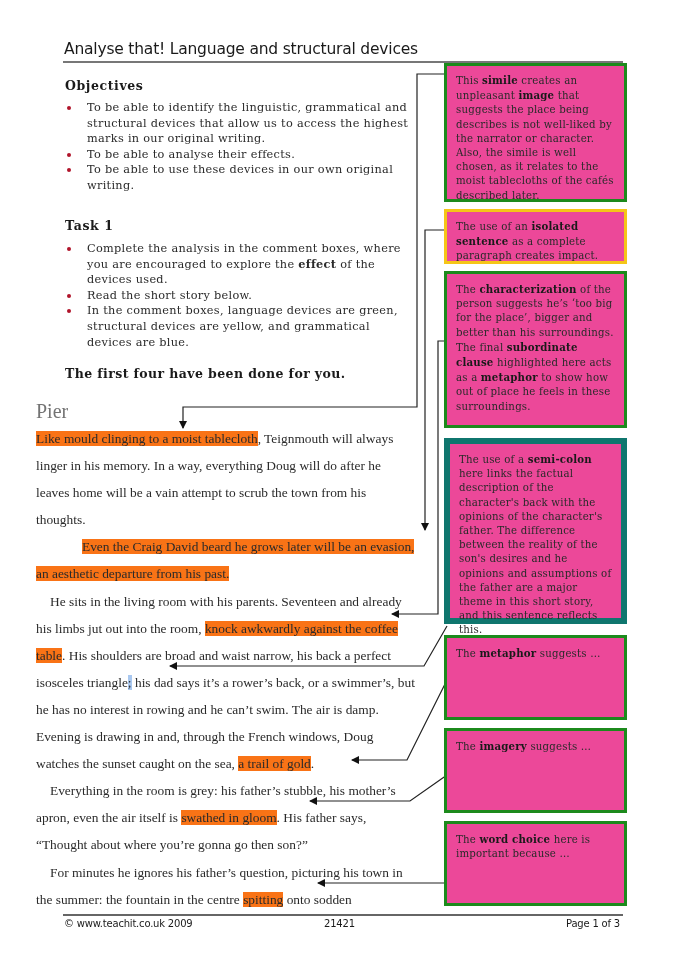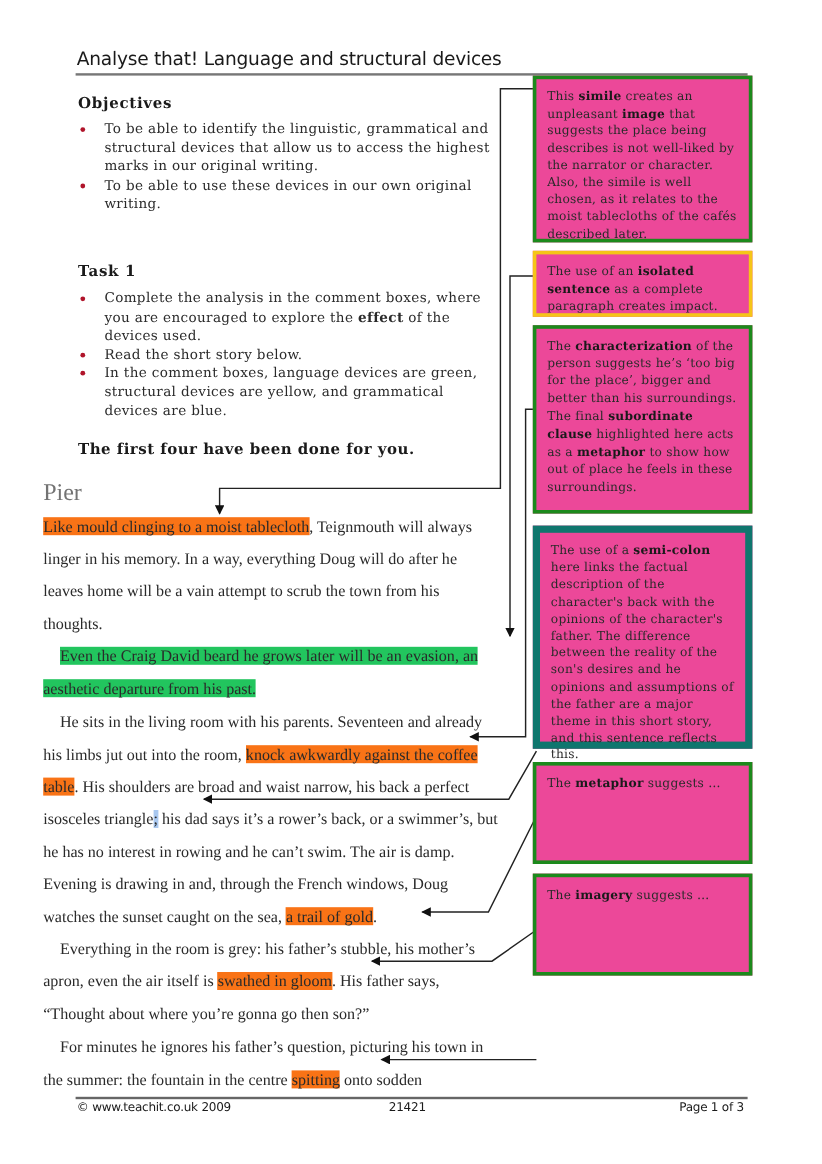--- a/index.html
+++ b/index.html
@@ -45,6 +45,7 @@
   <div class="sec-head" style="top:78px;">Objectives</div>
   <ul class="bullets" style="top:100px;">
     <li>To be able to identify the linguistic, grammatical and structural devices that allow us to access the highest marks in our original writing.</li>
+    <li>To be able to analyse their effects.</li>
     <li>To be able to use these devices in our own original writing.</li>
   </ul>
 

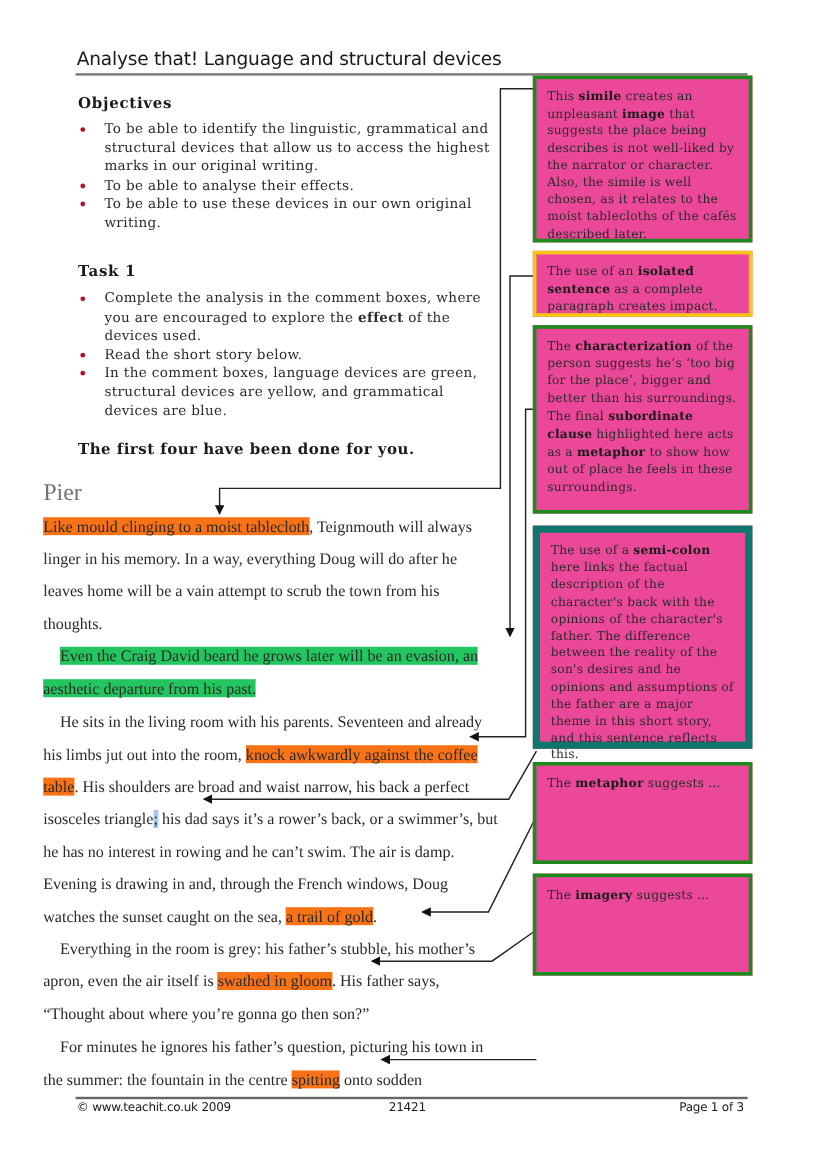--- a/index.html
+++ b/index.html
@@ -20,7 +20,7 @@
   .story p { margin:0; }
   .story p.indent { text-indent:14px; }
   .hl-g { background:#f97316; }
-  .hl-y { background:#22c55e; }
+  .hl-y { background:#f97316;margin-left:32px; }
   .hl-b { background:#a9c8f0; }
 
   .cbox { position:absolute; background:#ec4899; font-family:"DejaVu Serif", serif; font-size:10.2px; line-height:14.2px; color:#2a2a2a; letter-spacing:0.2px; padding:8px 9px; box-sizing:border-box; }

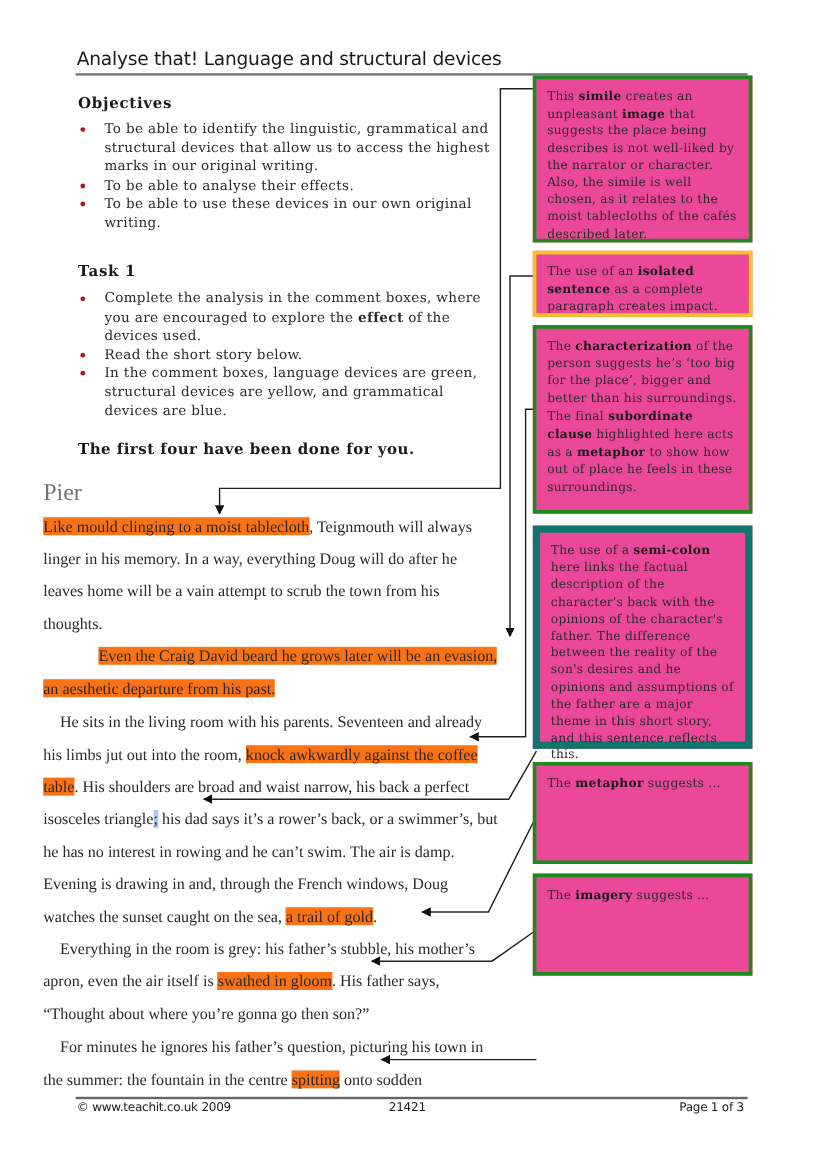--- a/index.html
+++ b/index.html
@@ -96,6 +96,7 @@
   <div class="cbox cb-blue" id="cb3" style="left:444px; top:438px; width:183px; height:186px;"><span>The use of a </span><b>semi-colon</b><span> here links the factual description of the character's back with the opinions of the character's father. The difference between the reality of the son's desires and he opinions and assumptions of the father are a major theme in this short story, and this sentence reflects this.</span></div>
   <div class="cbox cb-green" id="cb4" style="left:444px; top:635px; width:183px; height:85px;"><span>The </span><b>metaphor</b><span> suggests …</span></div>
   <div class="cbox cb-green" id="cb5" style="left:444px; top:728px; width:183px; height:85px;"><span>The </span><b>imagery</b><span> suggests …</span></div>
+  <div class="cbox cb-green" id="cb6" style="left:444px; top:821px; width:183px; height:85px;"><span>The </span><b>word choice</b><span> here is important because …</span></div>
 
   <div class="footer-rule"></div>
   <div class="footer" style="left:64px;">© www.teachit.co.uk 2009</div>

